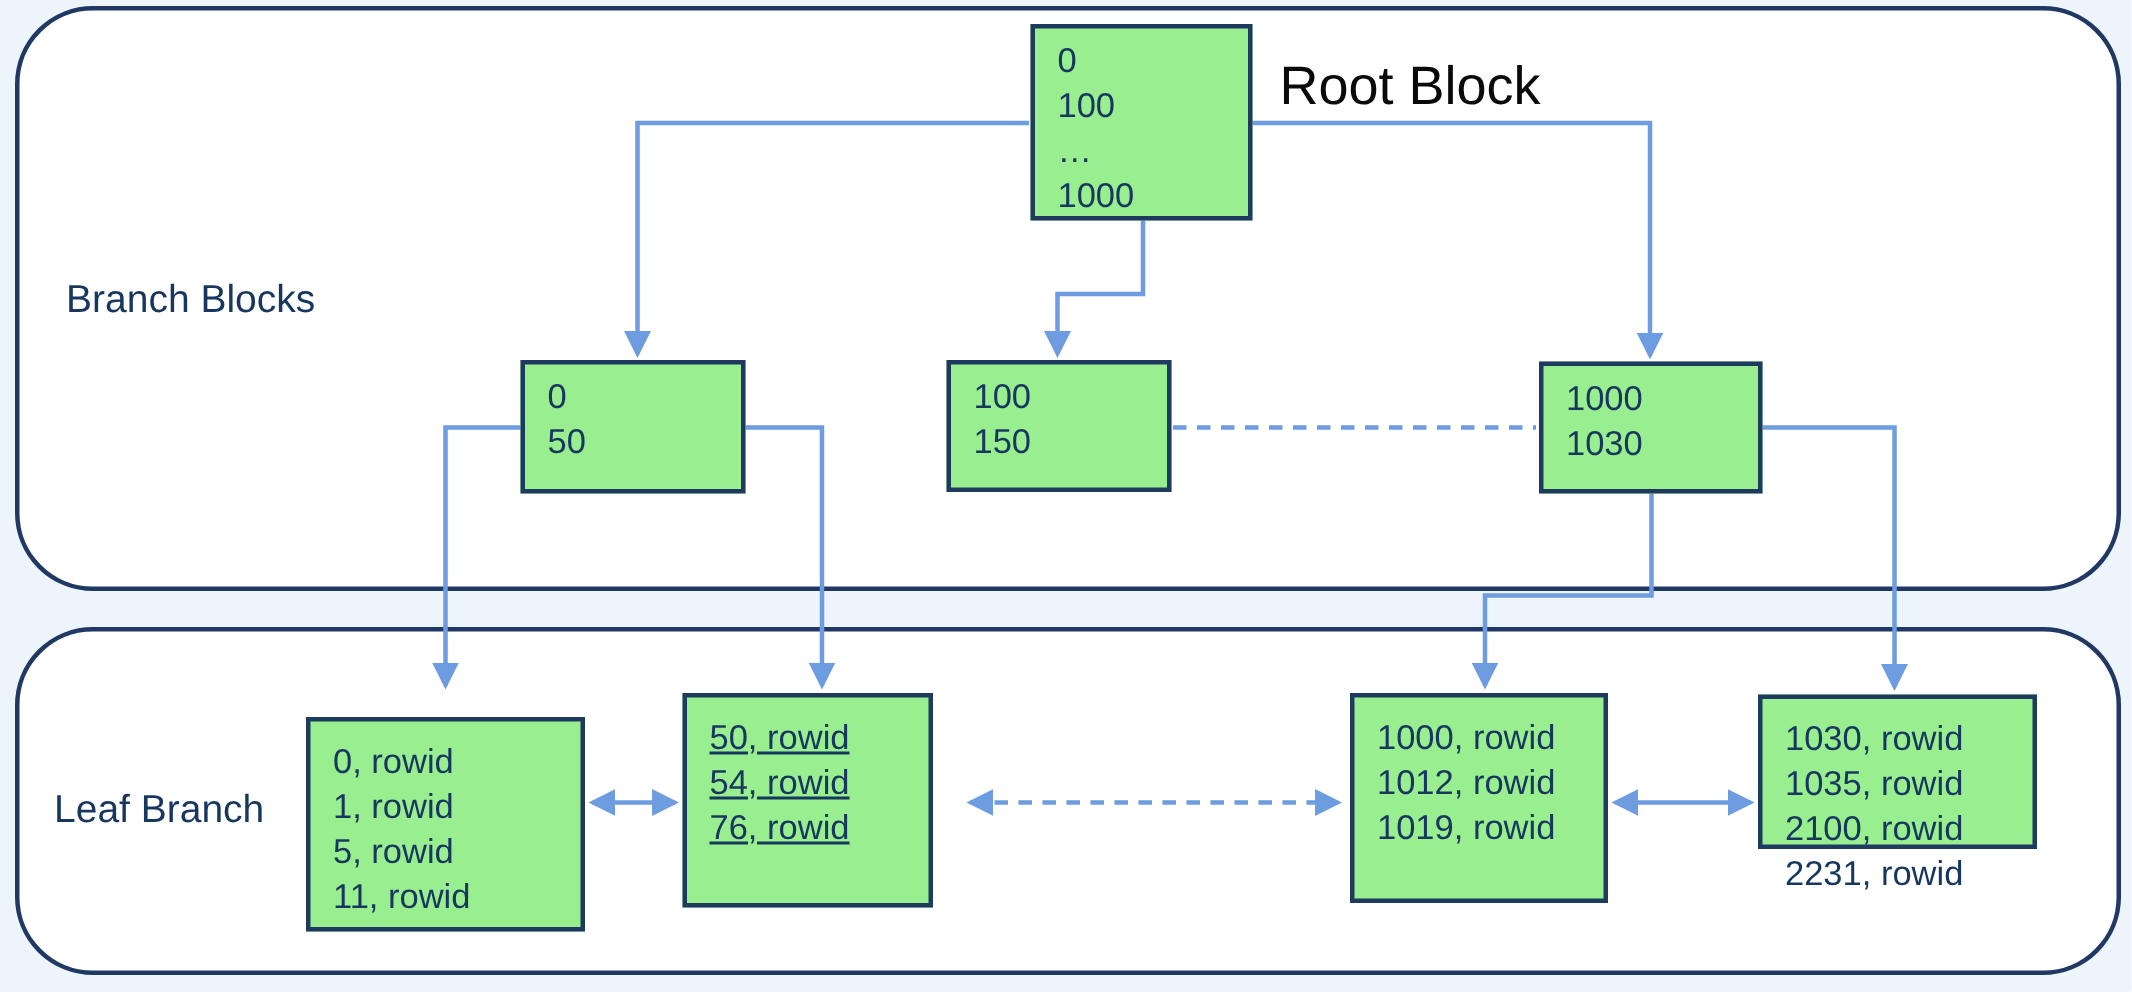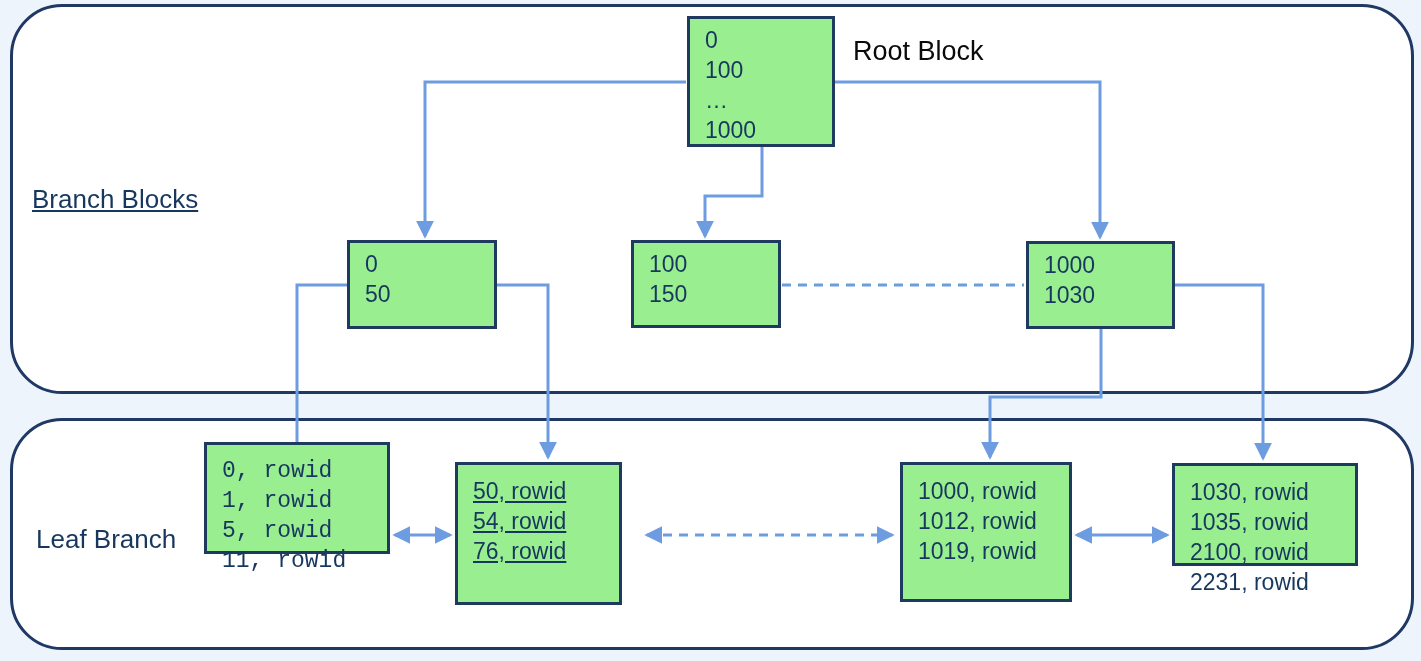--- a/index.html
+++ b/index.html
@@ -18,7 +18,7 @@
   .section-label{position:absolute;color:var(--block-text);font-size:26px;white-space:nowrap;}
   .branch-label{left:32px;top:184px;text-decoration:underline;}
   .leaf-label{left:36px;top:524px;}
-  .root-label{position:absolute;left:853px;top:36px;font-size:27px;color:var(--root-label-text);white-space:nowrap;}
+  .root-label{position:absolute;left:853px;top:36px;font-size:36px;color:var(--root-label-text);white-space:nowrap;}
   .wires{position:absolute;left:0;top:0;width:1421px;height:661px;pointer-events:none;}
   .wire{stroke:var(--connector);stroke-width:3;fill:none;}
   .wire.dashed{stroke-dasharray:9 7;}

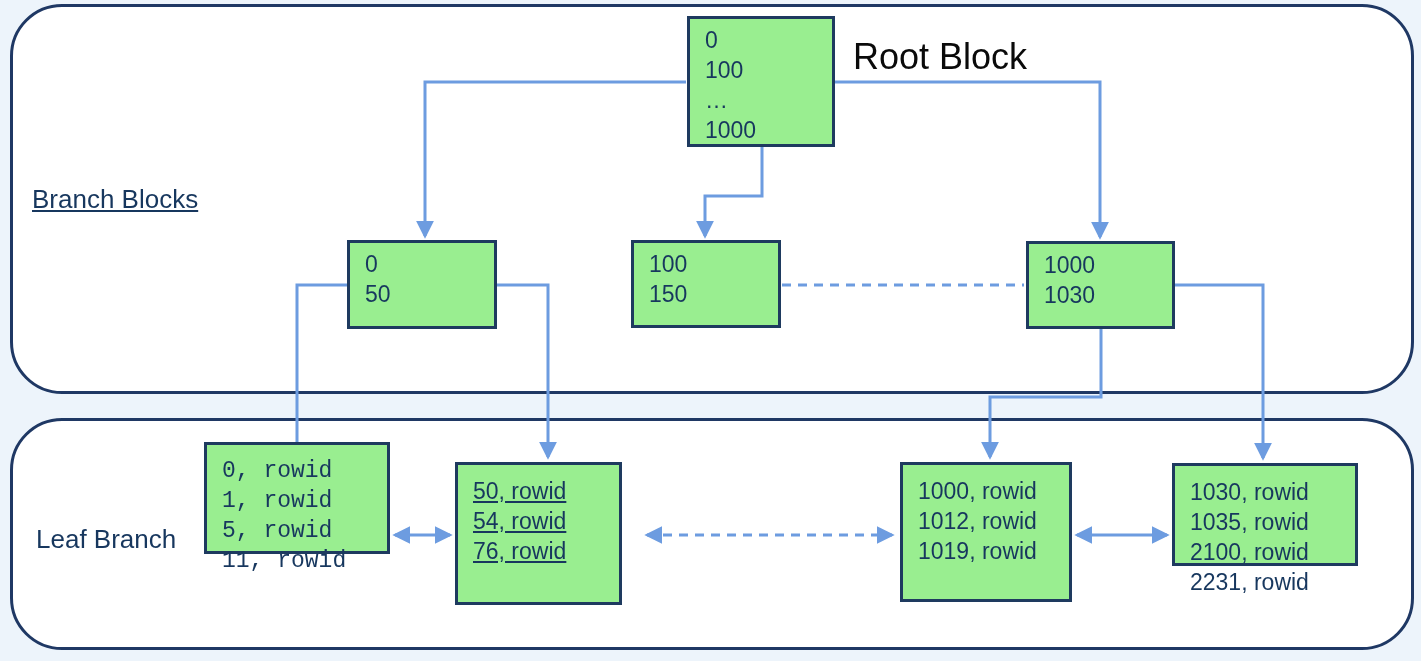--- a/index.html
+++ b/index.html
@@ -16,7 +16,7 @@
   .container.branch{top:4px;height:390px;}
   .container.leaf{top:418px;height:232px;}
   .section-label{position:absolute;color:var(--block-text);font-size:26px;white-space:nowrap;}
-  .branch-label{left:32px;top:184px;text-decoration:underline;}
+  .branch-label{left:44px;top:184px;}
   .leaf-label{left:36px;top:524px;}
   .root-label{position:absolute;left:853px;top:36px;font-size:36px;color:var(--root-label-text);white-space:nowrap;}
   .wires{position:absolute;left:0;top:0;width:1421px;height:661px;pointer-events:none;}

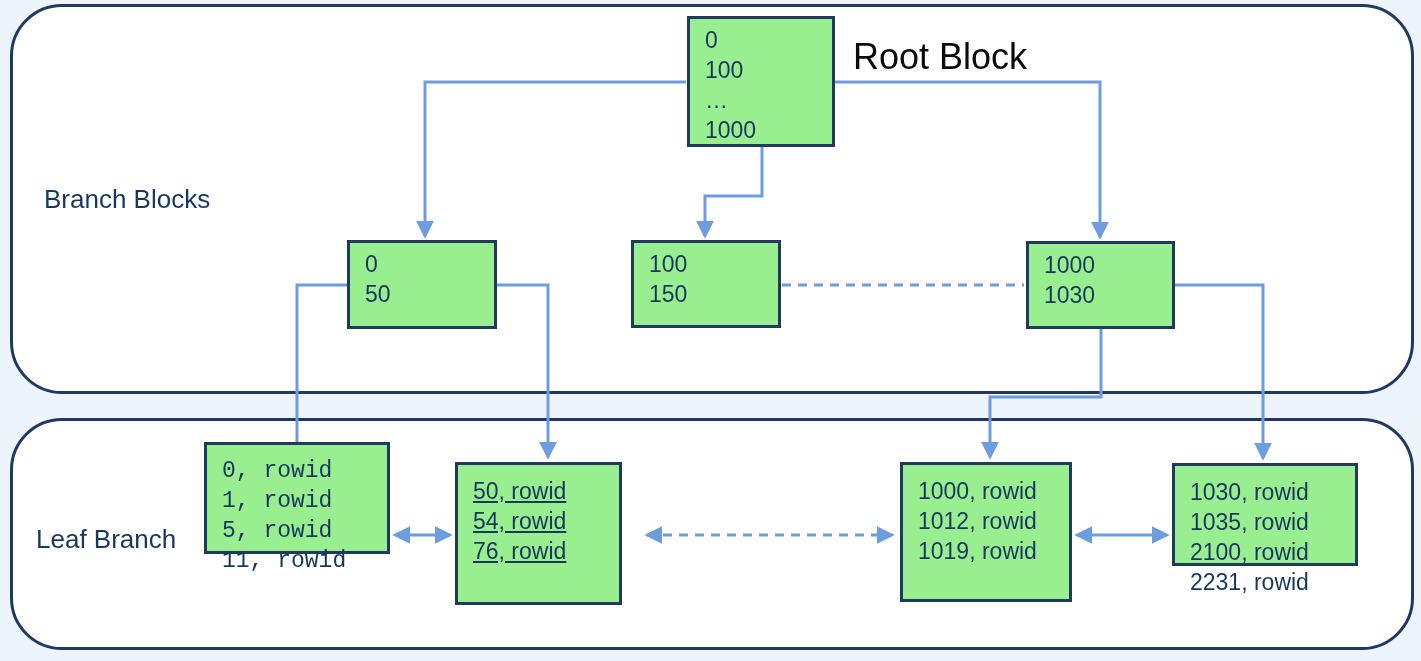--- a/index.html
+++ b/index.html
@@ -30,7 +30,7 @@
   .block.b2    {left:631px; top:240px; width:150px; height:88px;}
   .block.b3    {left:1026px;top:241px; width:149px; height:88px;}
   .block.leafb {padding-top:11px;}
-  .block.l1    {left:204px; top:442px; width:186px; height:112px;font-family:Liberation Mono, monospace;}
+  .block.l1    {left:204px; top:478px; width:186px; height:143px;}
   .block.l2    {left:455px; top:462px; width:167px; height:143px;text-decoration:underline;}
   .block.l3    {left:900px; top:462px; width:172px; height:140px;}
   .block.l4    {left:1172px;top:463px; width:186px; height:103px;}

